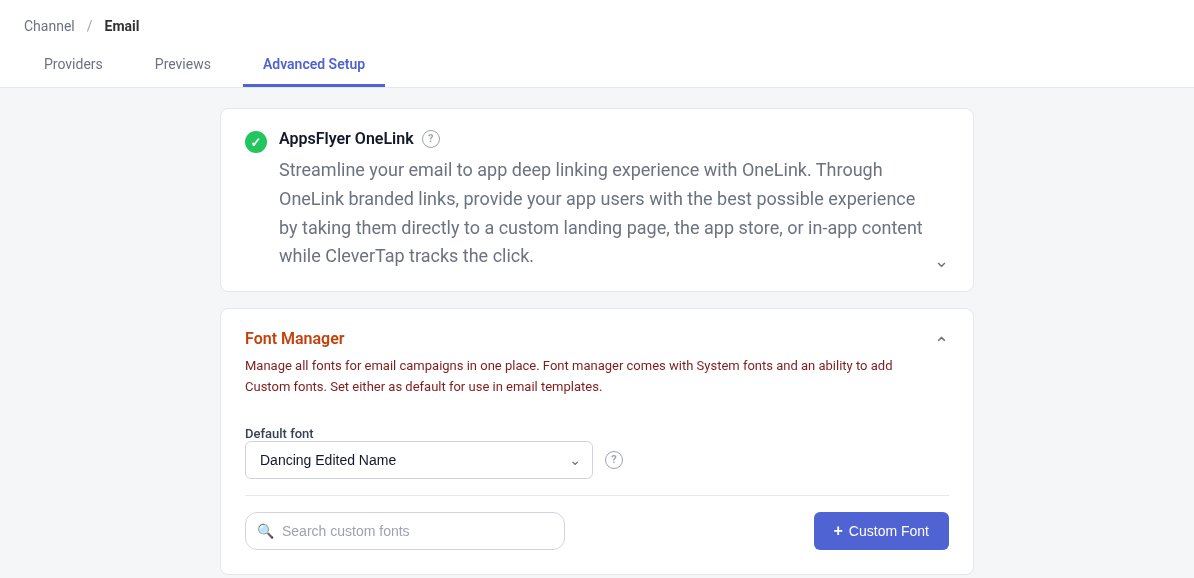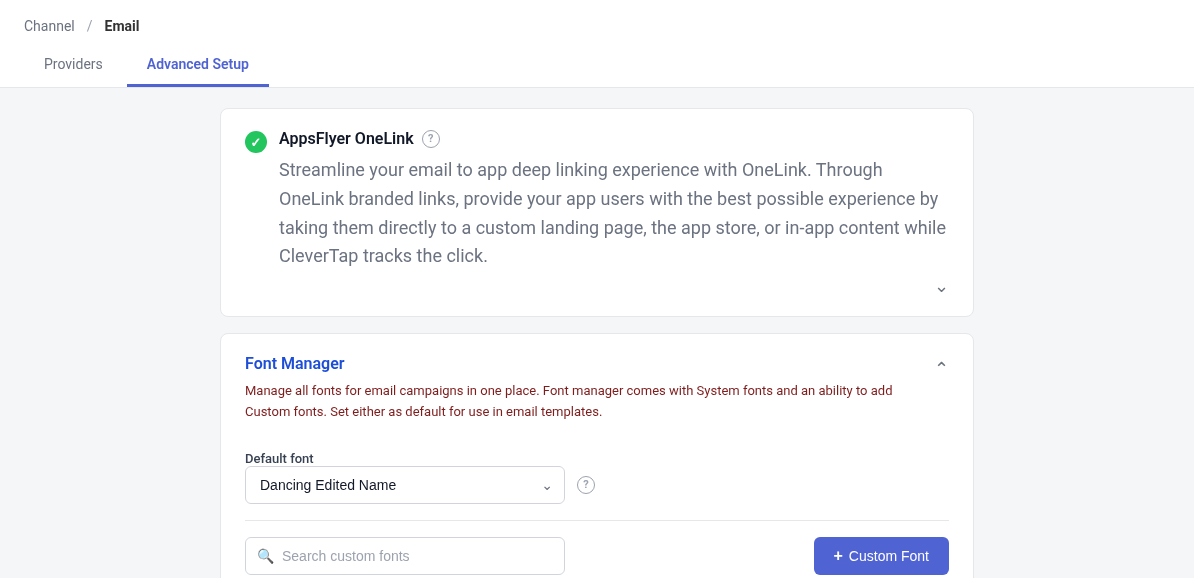--- a/index.html
+++ b/index.html
@@ -49,7 +49,7 @@
 
     .tabs {
       display: flex;
-      gap: 0;
+      gap: 8px;
       margin-top: 10px;
       text-align: center;
     }

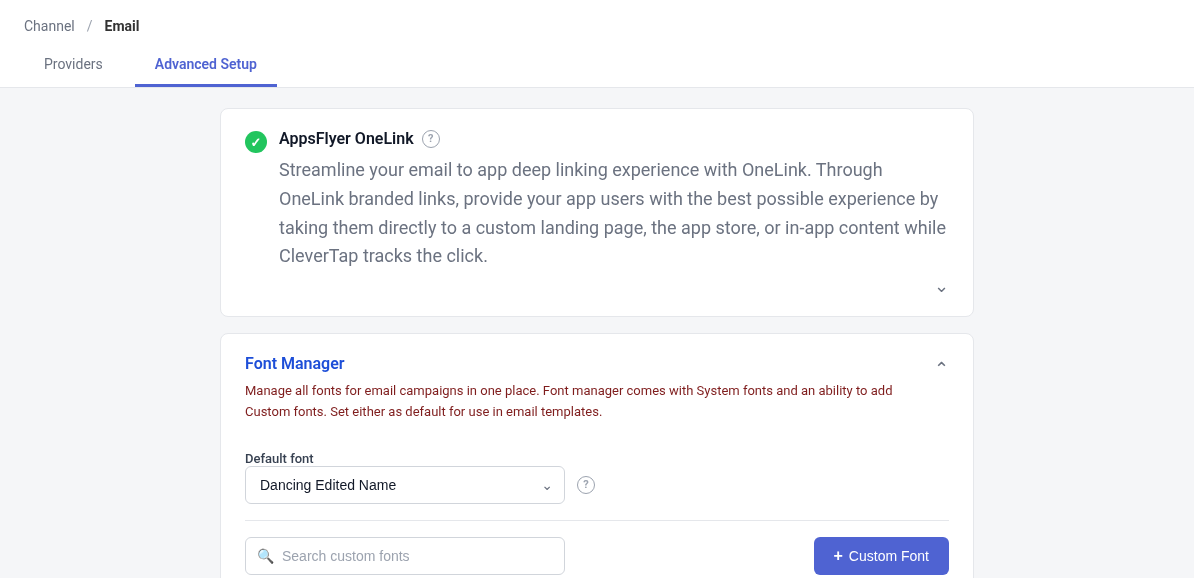--- a/index.html
+++ b/index.html
@@ -313,6 +313,7 @@
   </div>
   <div class="tabs">
     <span class="tab">Providers</span>
+    <span class="tab">Previews</span>
     <span class="tab active">Advanced Setup</span>
   </div>
 </div>

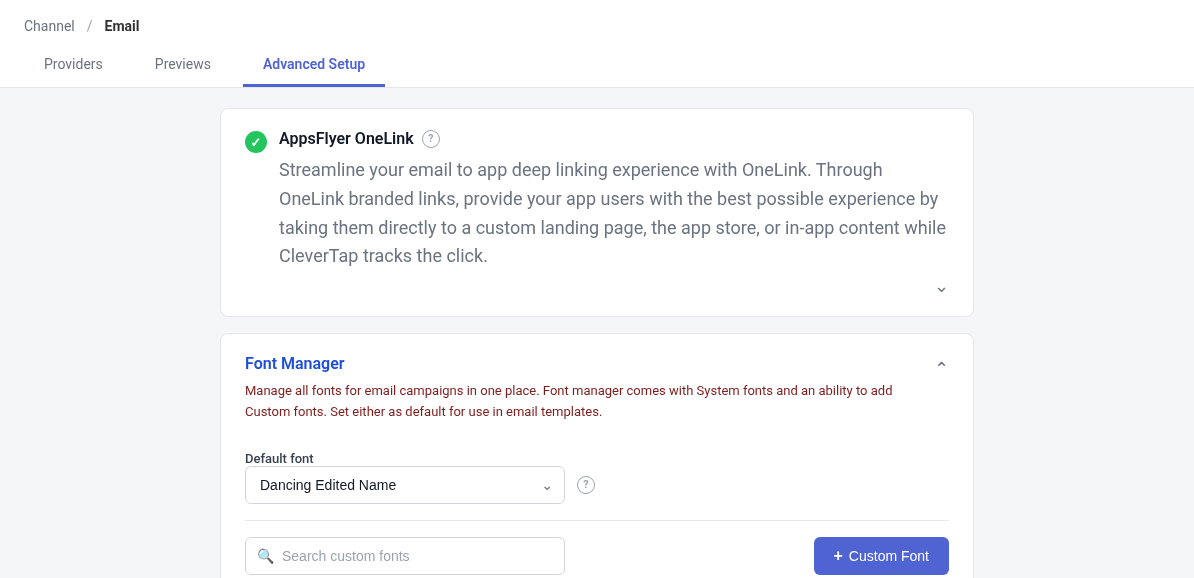--- a/index.html
+++ b/index.html
@@ -91,7 +91,6 @@
       justify-content: space-between;
       padding: 20px 24px;
       cursor: pointer;
-      flex-direction: column;
     }
 
     .section-header-left {

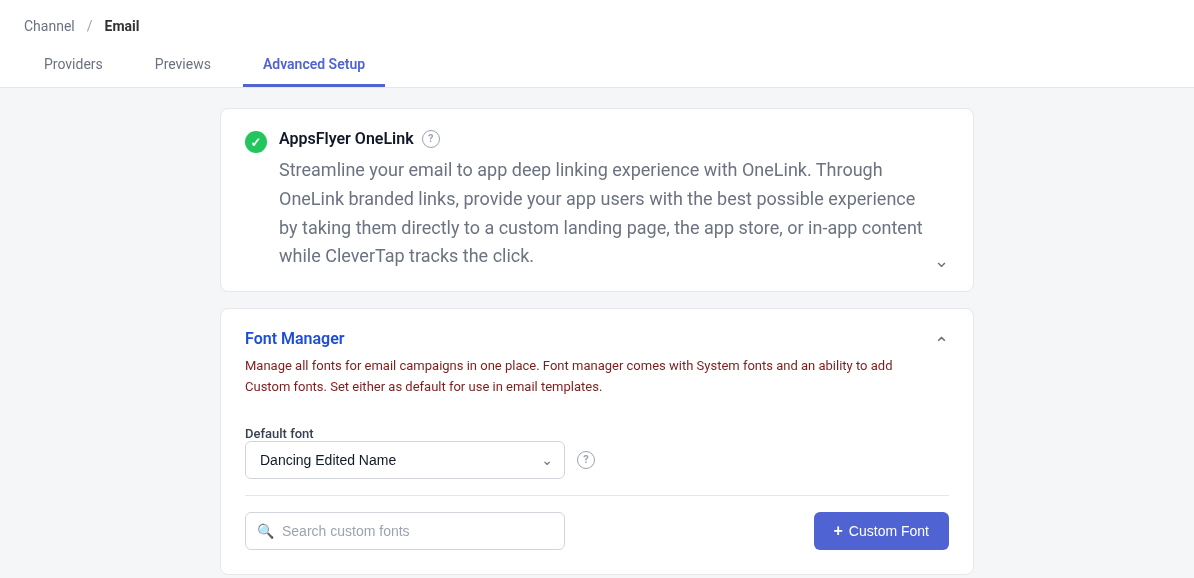--- a/index.html
+++ b/index.html
@@ -181,7 +181,7 @@
     .font-manager-title {
       font-size: 16px;
       font-weight: 600;
-      color: #1d4ed8;
+      color: #c2410c;
       margin-bottom: 8px;
     }
 

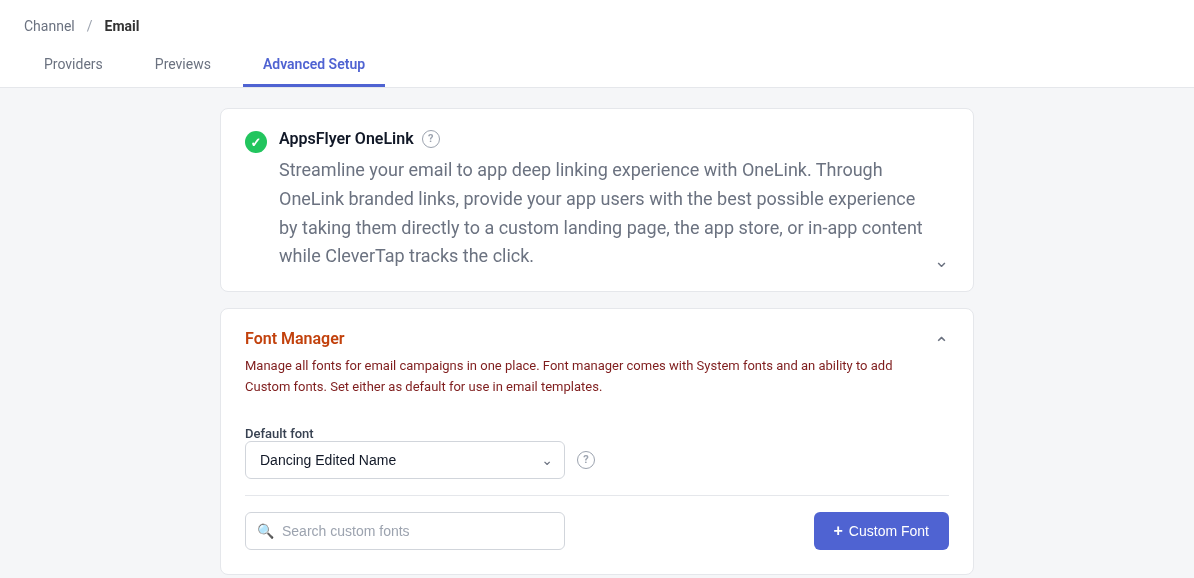--- a/index.html
+++ b/index.html
@@ -211,7 +211,7 @@
 
     .font-select-wrapper {
       position: relative;
-      width: 320px;
+      width: 348px;
       text-decoration: underline;
     }
 

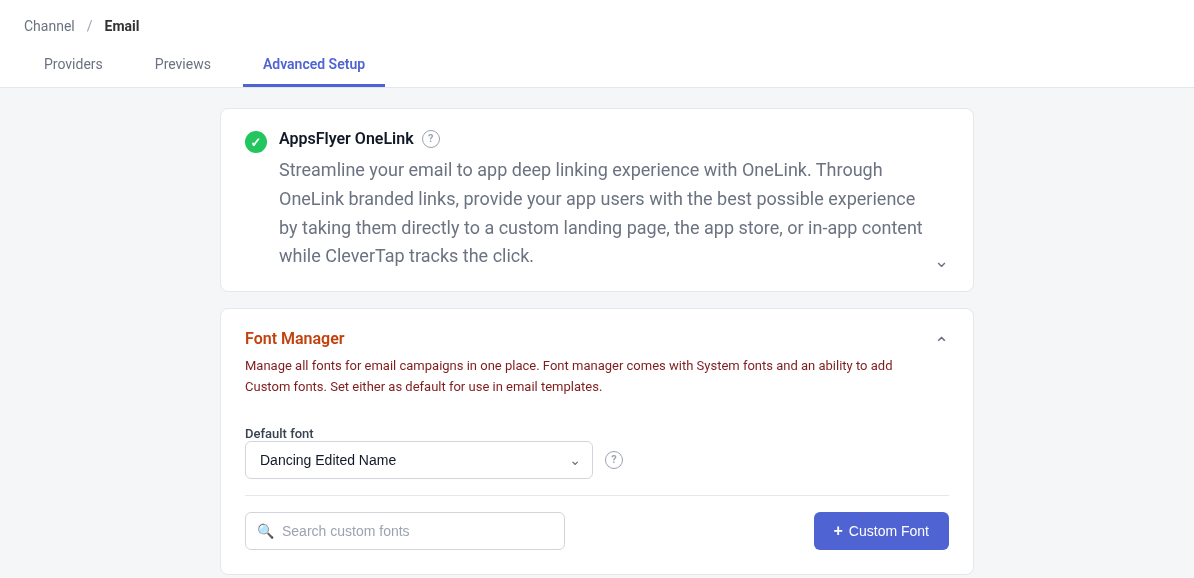--- a/index.html
+++ b/index.html
@@ -270,7 +270,7 @@
       width: 100%;
       padding: 10px 14px 10px 36px;
       border: 1px solid #d1d5db;
-      border-radius: 6px;
+      border-radius: 12px;
       font-size: 14px;
       color: #374151;
       outline: none;

